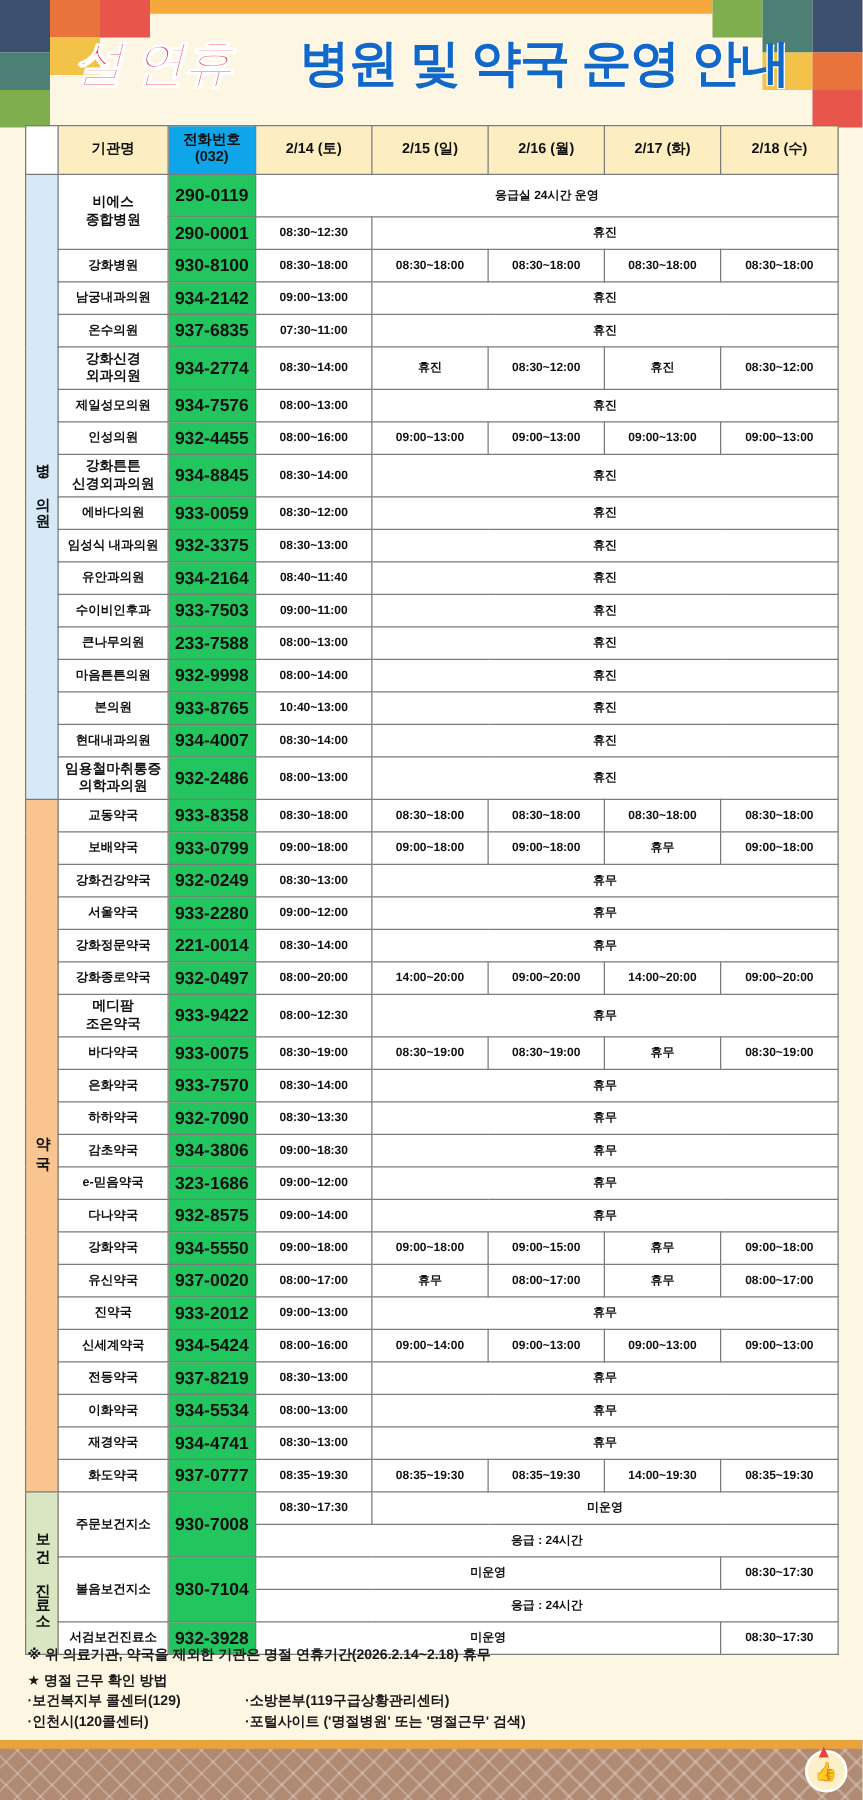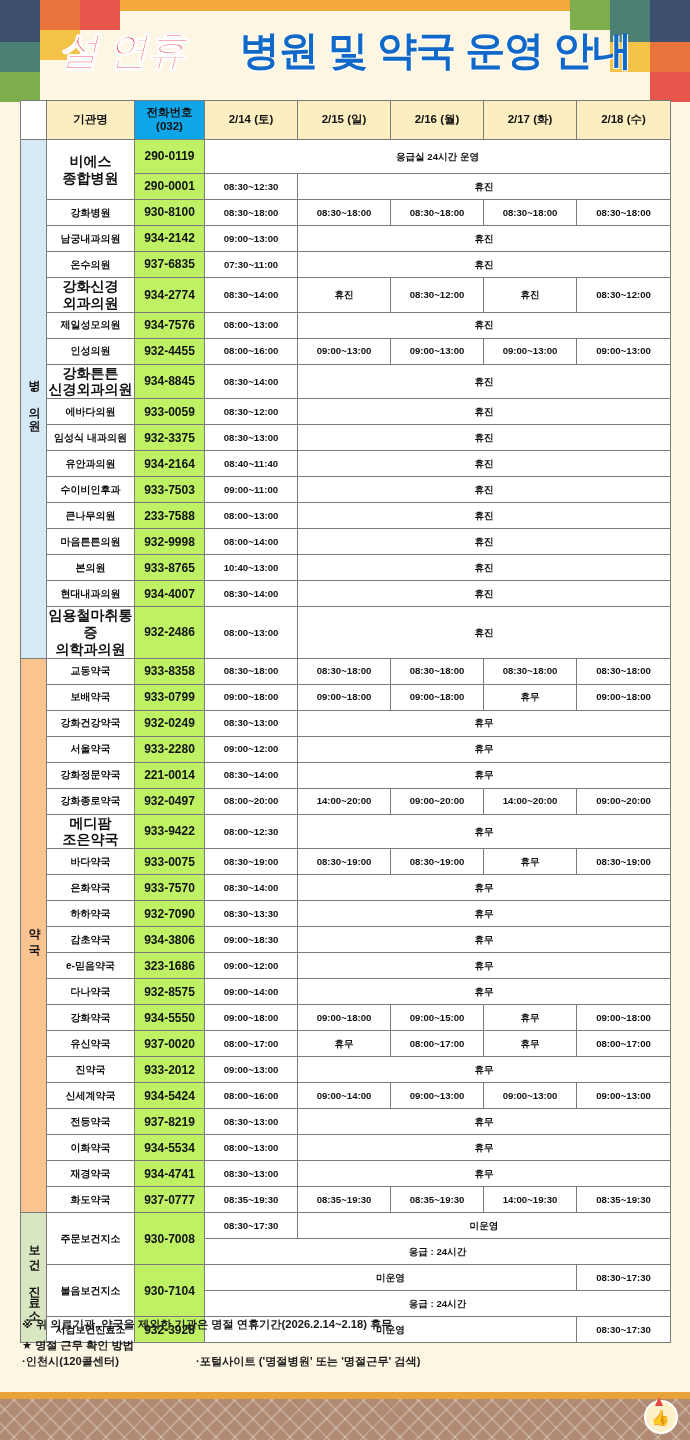--- a/index.html
+++ b/index.html
@@ -80,7 +80,7 @@
   .cat-heal{background:#d9e6c2;}
 
   .nm{width:88px;background:#ffffff;font-size:10px;}
-  .nm.small{font-size:14px;line-height:1.2;}
+  .nm.small{font-size:11px;line-height:1.2;}
   .ph{width:70px;background:#bef264;font-size:12px;}
   .dy{background:#ffffff;font-size:9.6px;}
 

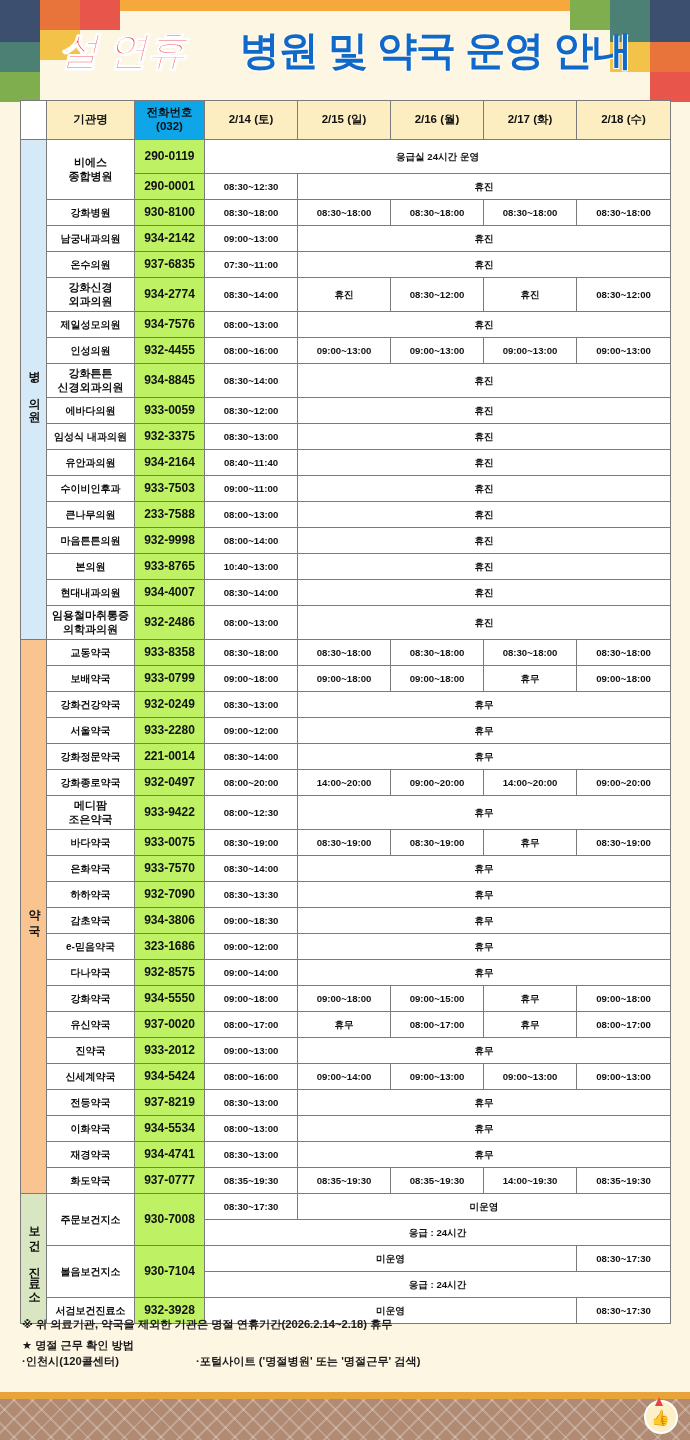--- a/index.html
+++ b/index.html
@@ -81,7 +81,7 @@
 
   .nm{width:88px;background:#ffffff;font-size:10px;}
   .nm.small{font-size:11px;line-height:1.2;}
-  .ph{width:70px;background:#bef264;font-size:12px;}
+  .ph{width:70px;background:#22c55e;font-size:14px;}
   .dy{background:#ffffff;font-size:9.6px;}
 
   .r{height:26px;}

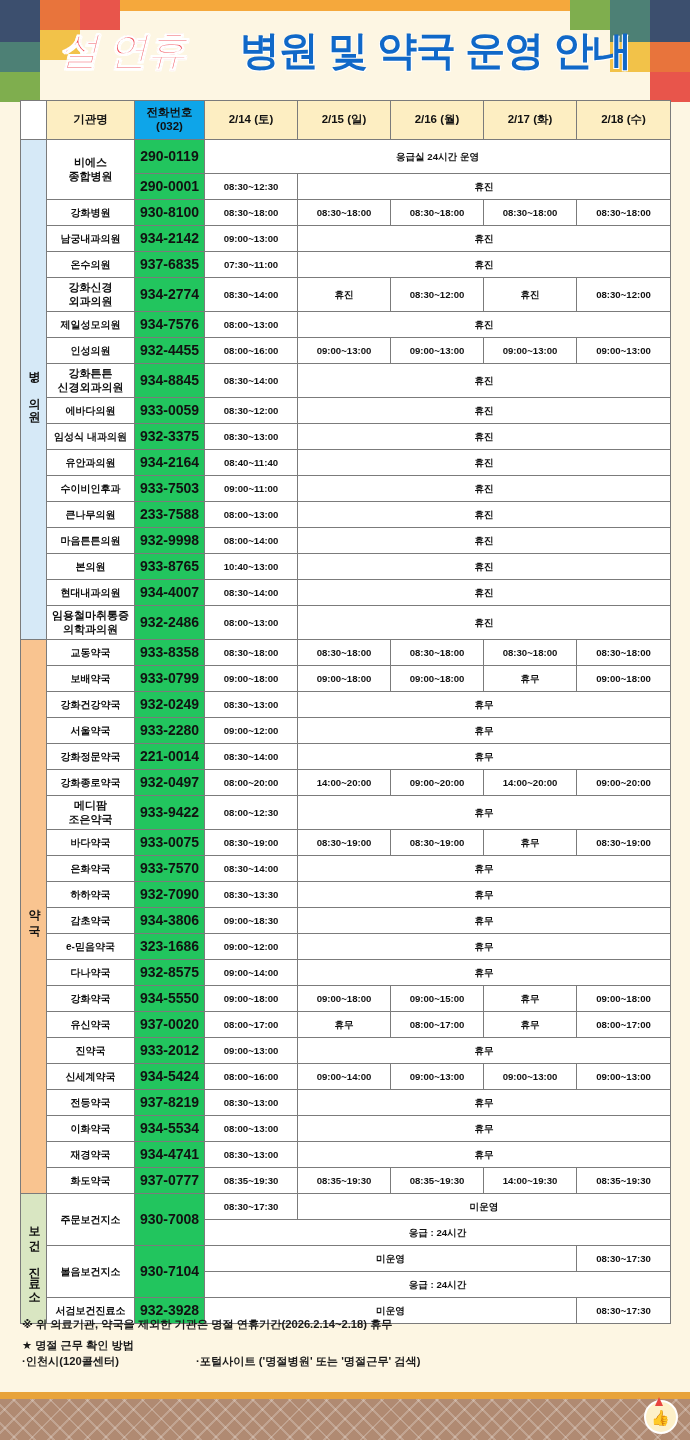--- a/index.html
+++ b/index.html
@@ -488,6 +488,10 @@
   <div class="n1">※ 위 의료기관, 약국을 제외한 기관은 명절 연휴기간(2026.2.14~2.18) 휴무</div>
   <div>★ 명절 근무 확인 방법</div>
   <div class="cols">
+    <div class="c1">·보건복지부 콜센터(129)</div>
+    <div>·소방본부(119구급상황관리센터)</div>
+  </div>
+  <div class="cols">
     <div class="c1">·인천시(120콜센터)</div>
     <div>·포털사이트 ('명절병원' 또는 '명절근무' 검색)</div>
   </div>

